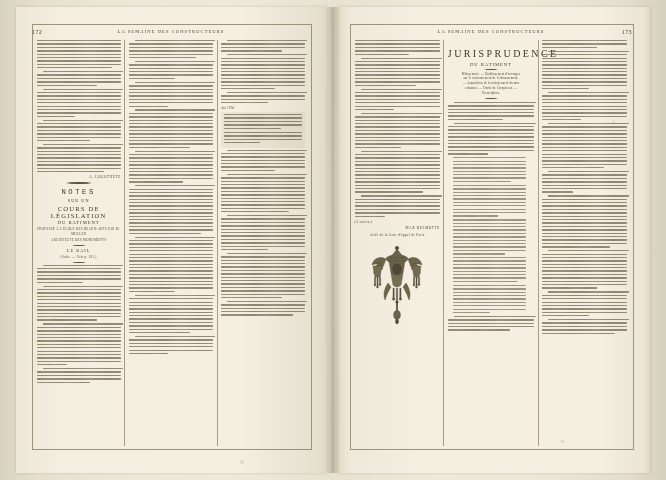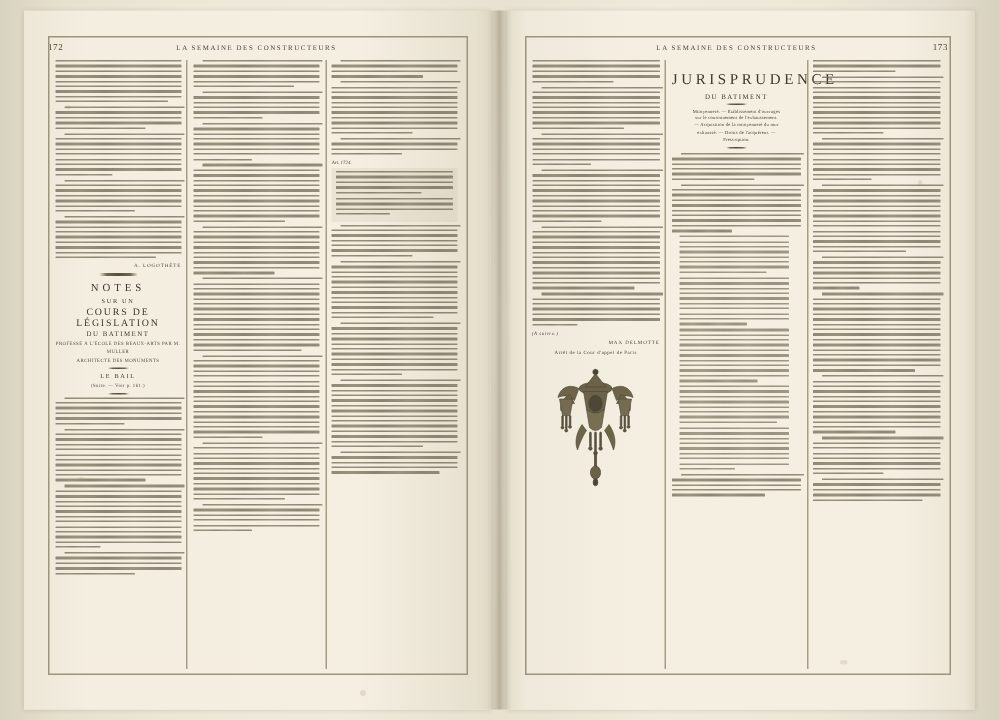--- a/index.html
+++ b/index.html
@@ -49,7 +49,7 @@
   .ln.w36{width:36%}.ln.full{width:100%}
   
   .hd{text-align:center;color:#40392c;}
-  .hd .h1{font-size:7.2px;letter-spacing:2.6px;margin:4px 0 2px;font-variant:small-caps;}
+  .hd .h1{font-size:7.2px;letter-spacing:2.6px;margin:4px 0 2px;font-variant:small-caps;font-family:Liberation Mono, monospace;}
   .hd .h0{font-size:10px;letter-spacing:2.4px;margin:4px 0 2.5px;}
   .hd .h2{font-size:4.2px;letter-spacing:1.1px;margin:0 0 2px;font-variant:small-caps;}
   .hd .h3{font-size:6.6px;letter-spacing:1.2px;margin:1px 0 1.5px;font-variant:small-caps;}

